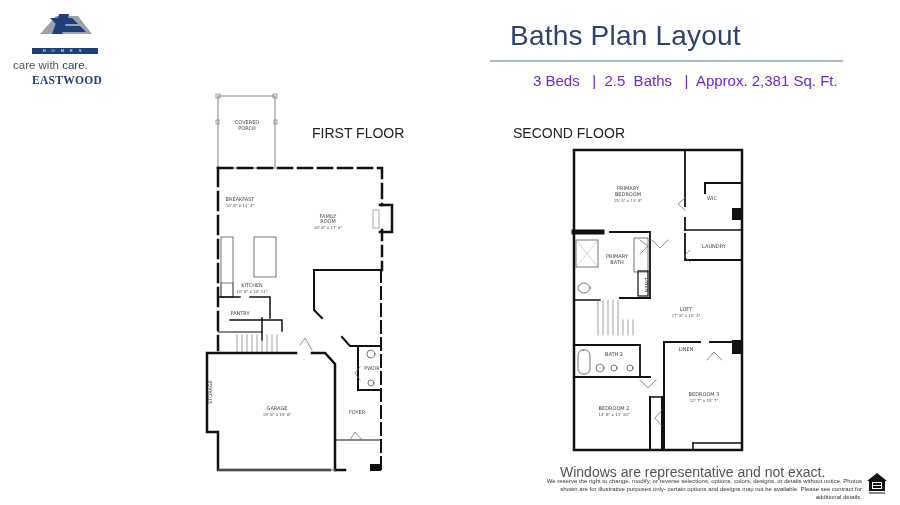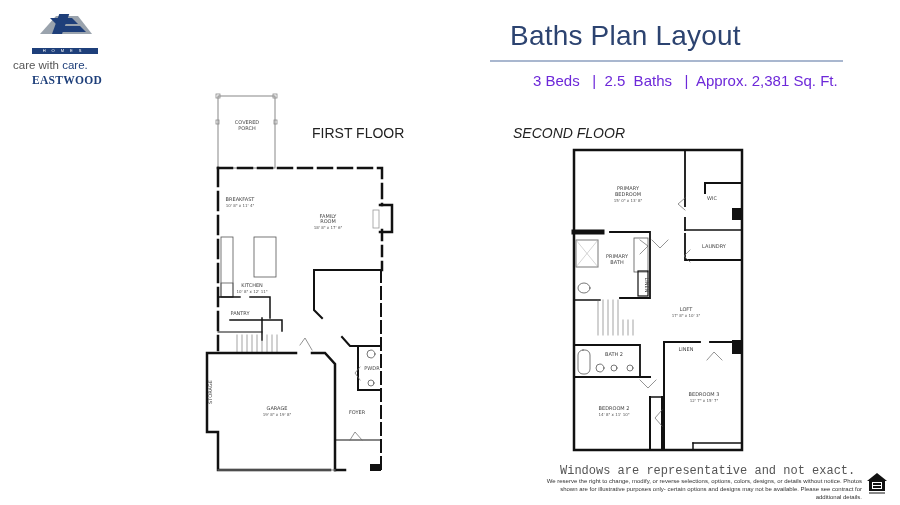--- a/index.html
+++ b/index.html
@@ -19,7 +19,7 @@
 
   .floor-label { position:absolute; font-size:14px; color:#222; }
   .floor1-label { left:304px; top:125px;margin-left:8px; }
-  .floor2-label { left:513px; top:125px;font-style:italic; }
+  .floor2-label { left:513px; top:125px; }
 
   svg.plan { position:absolute; left:0; top:0; }
   .rl { font-family:"DejaVu Sans", sans-serif; font-size:5px; fill:#444; text-anchor:middle; }

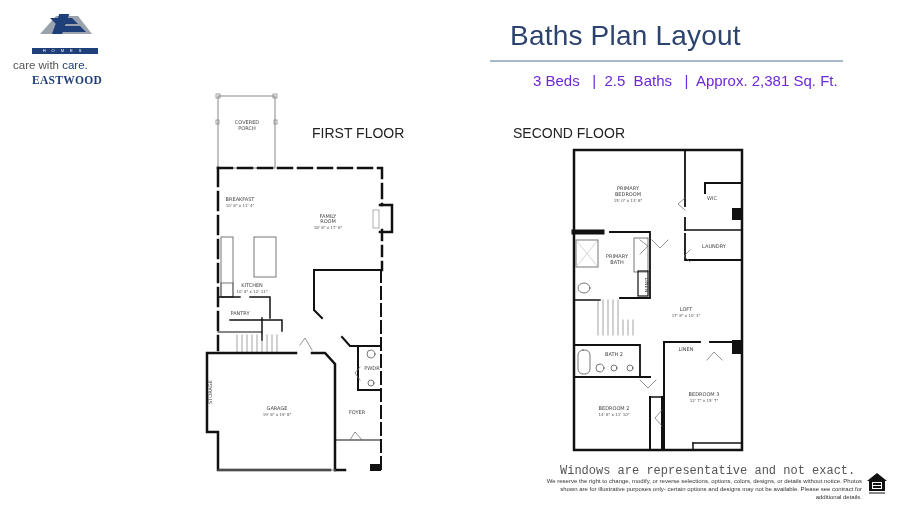--- a/index.html
+++ b/index.html
@@ -25,7 +25,7 @@
   .rl { font-family:"DejaVu Sans", sans-serif; font-size:5px; fill:#444; text-anchor:middle; }
   .rd { font-family:"DejaVu Sans", sans-serif; font-size:4px; fill:#555; text-anchor:middle; }
 
-  .disclaimer-1 { position:absolute; left:560px; top:464px; font-size:12px; color:#555;font-family:Liberation Mono, monospace; }
+  .disclaimer-1 { position:absolute; left:560px; top:464px; font-size:14px; color:#555; }
   .disclaimer-2 { position:absolute; right:38px; top:477px; width:320px; font-size:6px; color:#333; text-align:right; line-height:1.35; }
   .eho { position:absolute; left:866px; top:472px; width:22px; height:24px; }
 </style>

